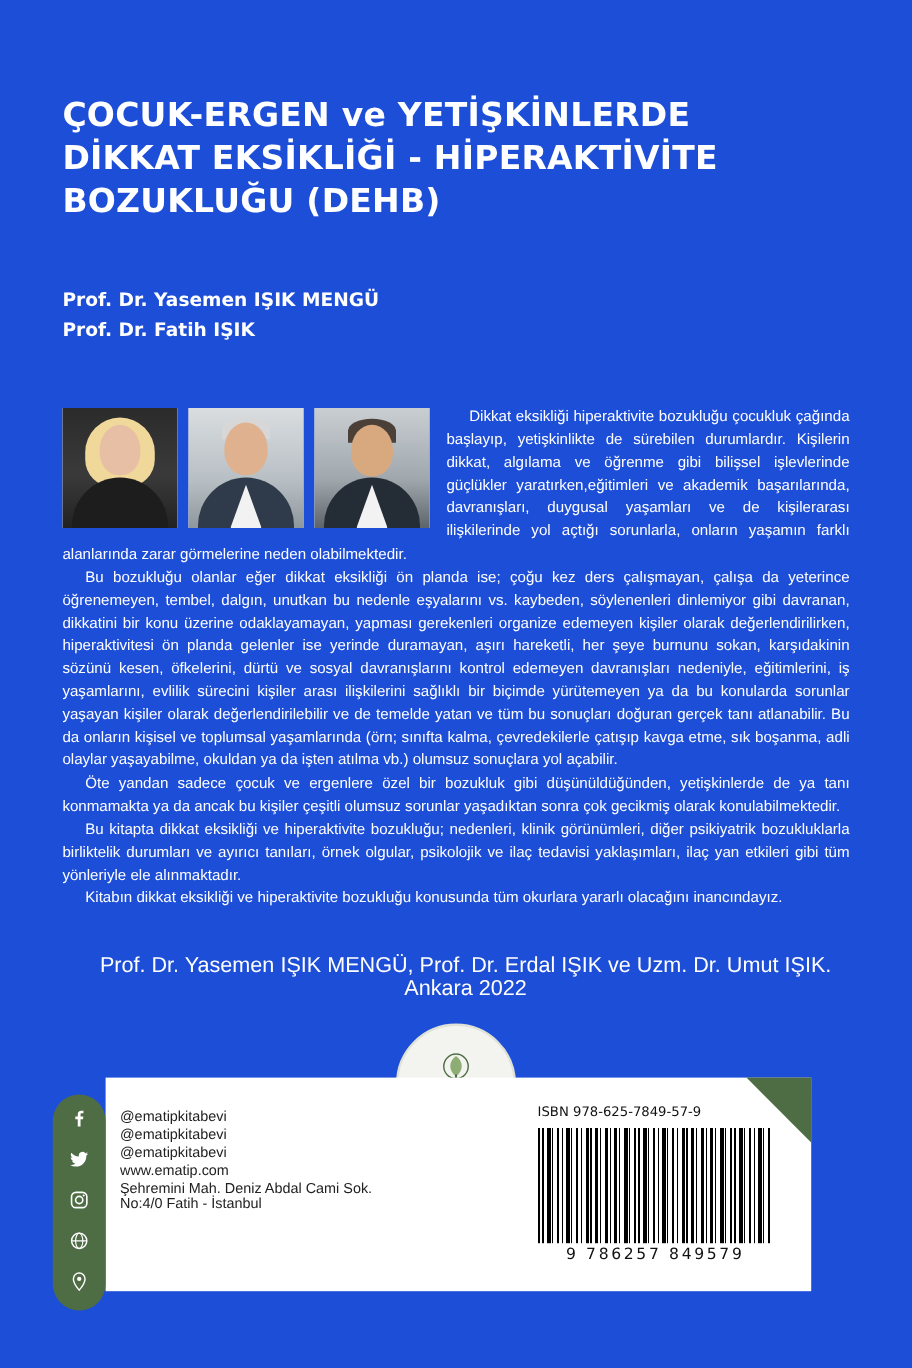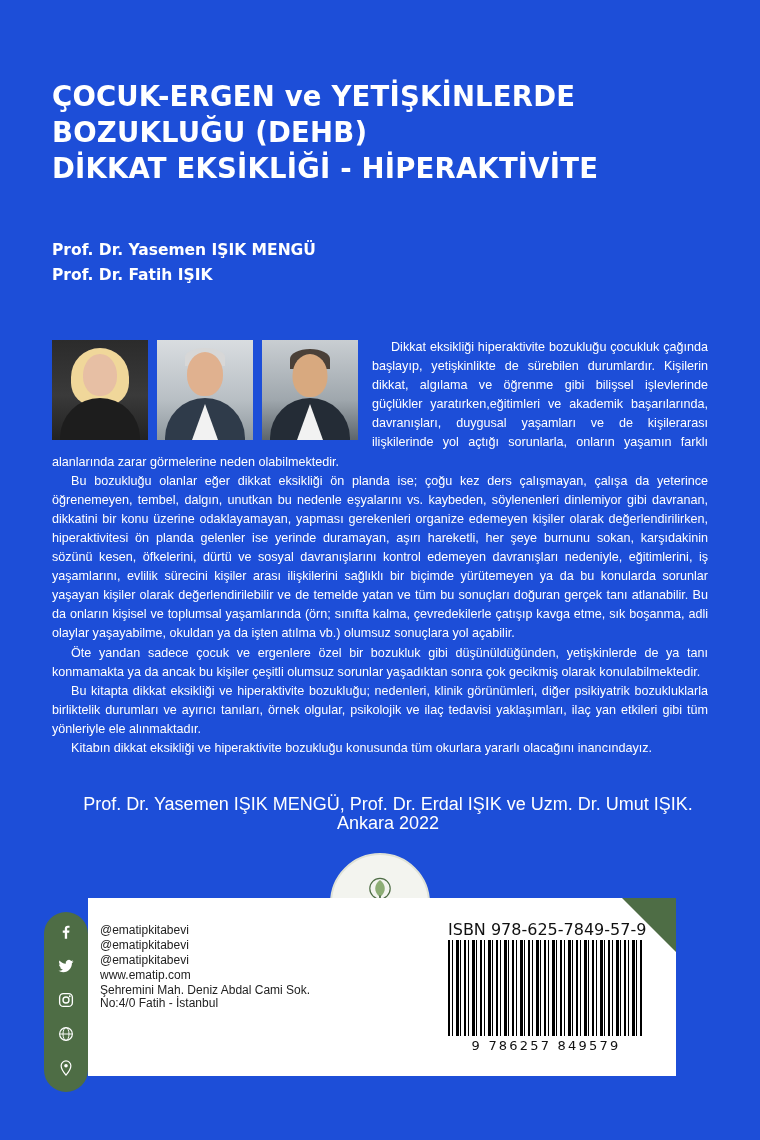--- a/index.html
+++ b/index.html
@@ -268,8 +268,8 @@
 
   <div class="title-block">
     <div class="title-line">ÇOCUK-ERGEN ve YETİŞKİNLERDE</div>
+    <div class="title-line">DİKKAT EKSİKLİĞİ - HİPERAKTİVİTE</div>
     <div class="title-line">BOZUKLUĞU (DEHB)</div>
-    <div class="title-line">DİKKAT EKSİKLİĞİ - HİPERAKTİVİTE</div>
   </div>
 
   <div class="authors">

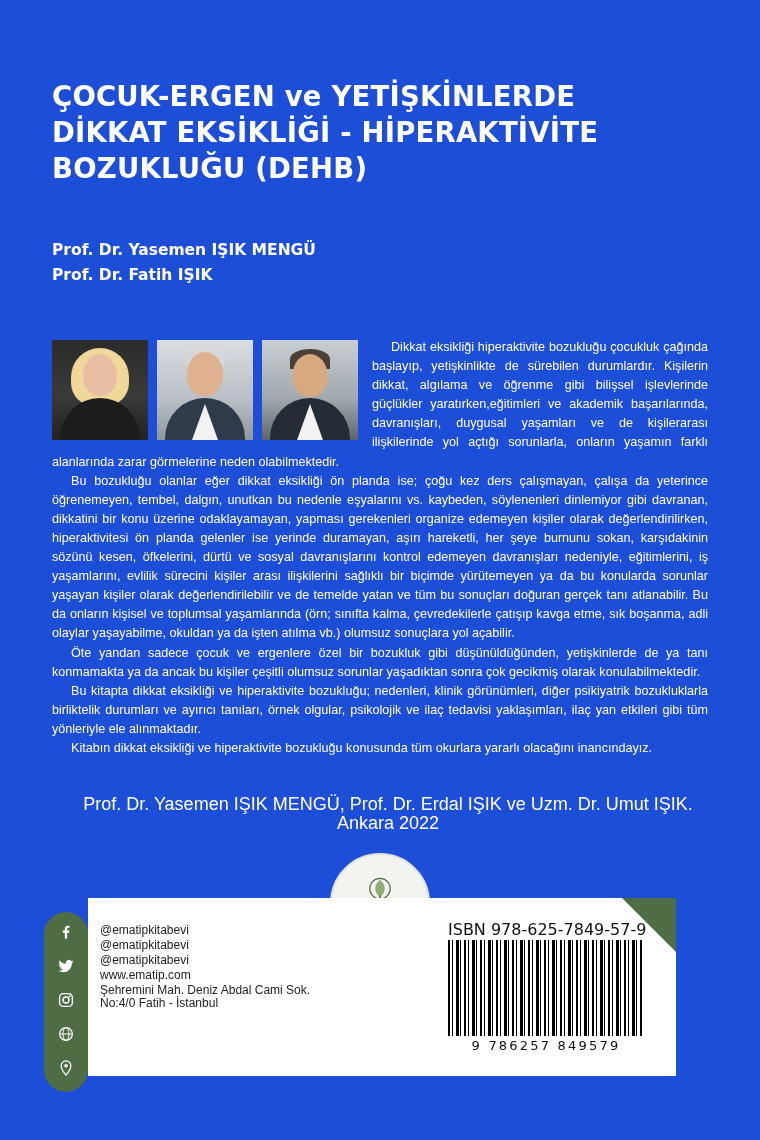--- a/index.html
+++ b/index.html
@@ -233,7 +233,7 @@
     left: 360px;
     top: 22px;
     color: #111;
-    font-size: 16px;
+    font-size: 11px;
     font-family: "DejaVu Sans", sans-serif;
   }
   .barcode {

